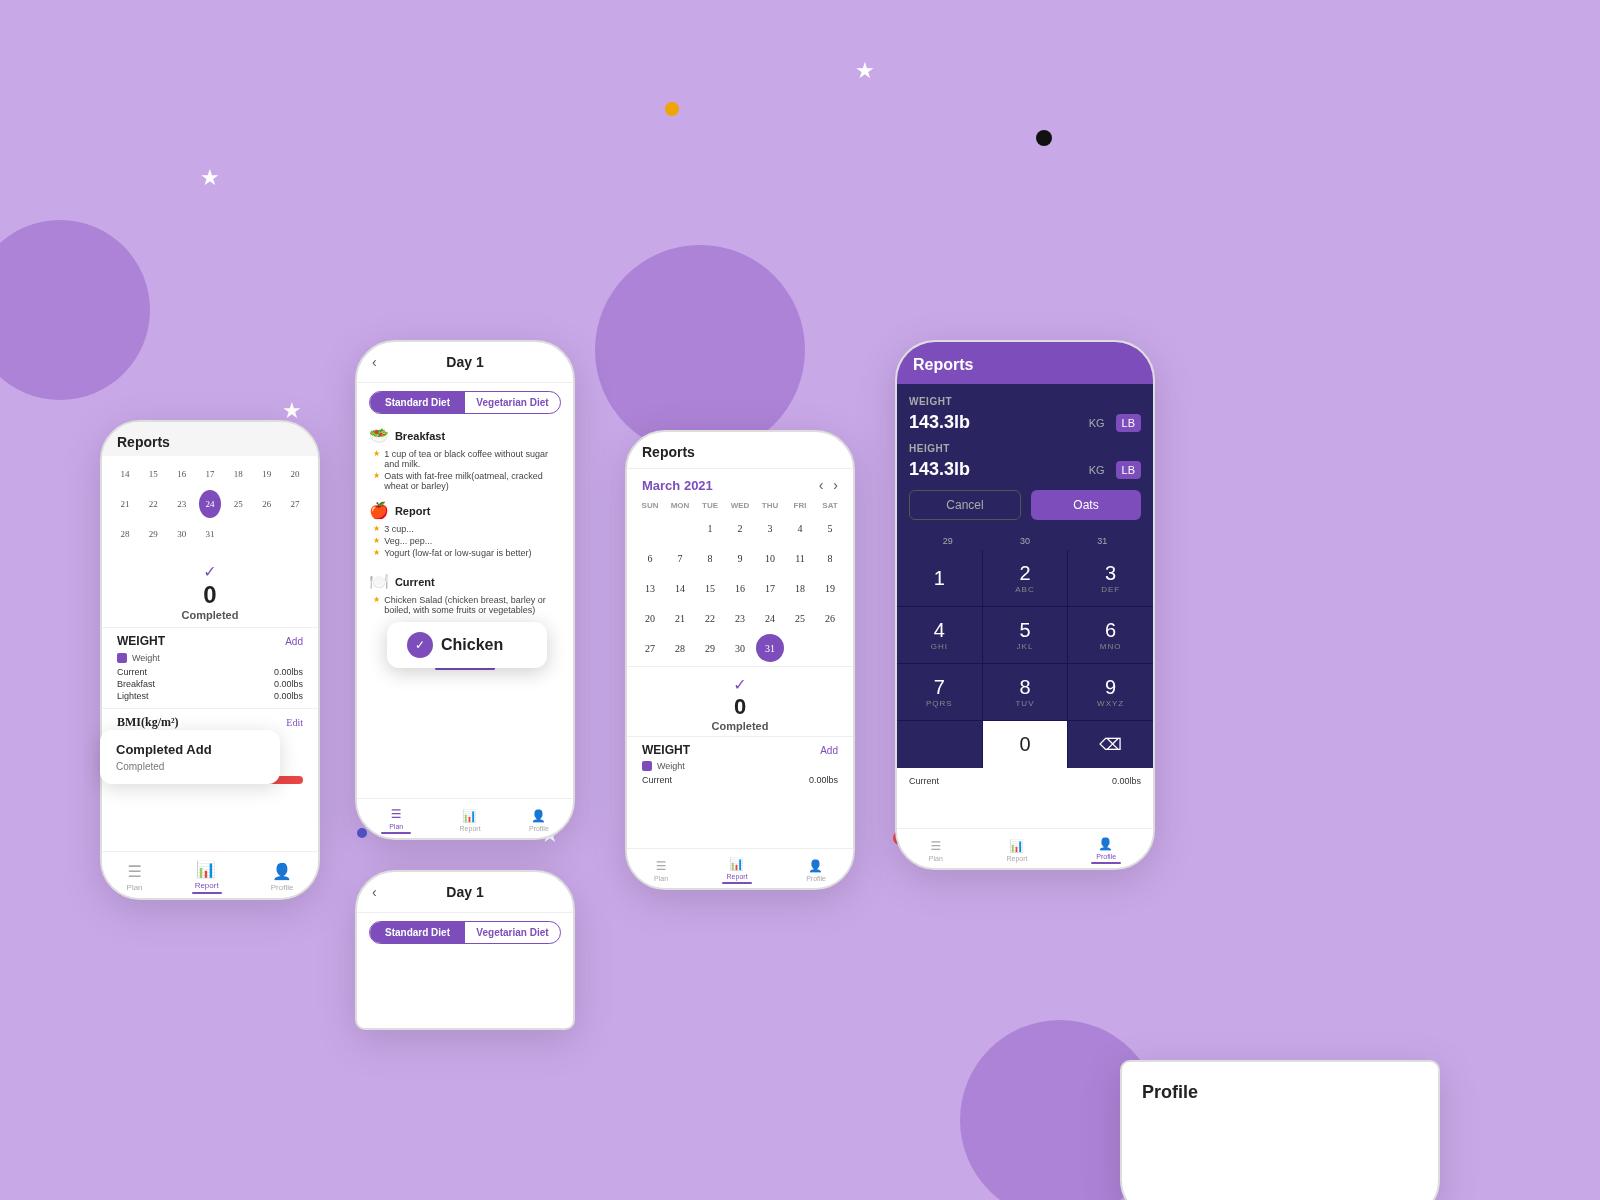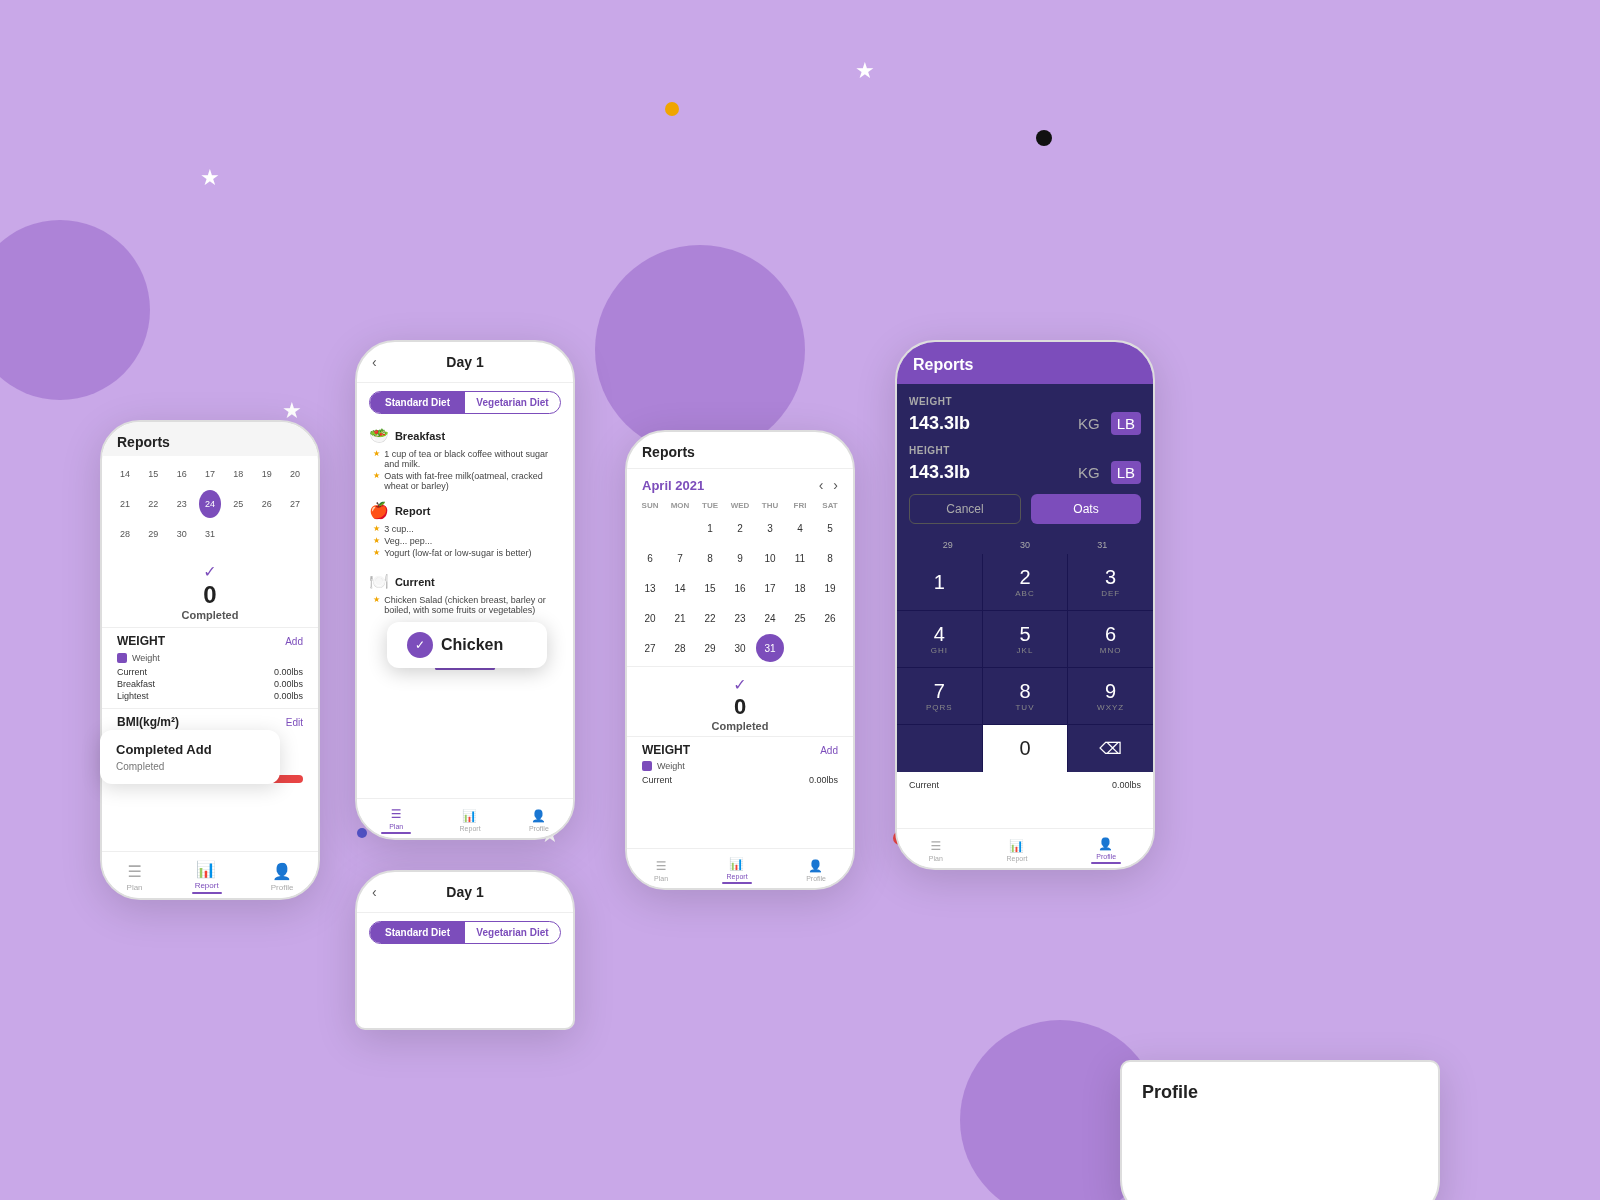--- a/index.html
+++ b/index.html
@@ -426,7 +426,7 @@
       background: transparent;
       color: #aaa;
       border: none;
-      font-size: 15px;
+      font-size: 11px;
       padding: 3px 5px;
       cursor: pointer;
     }

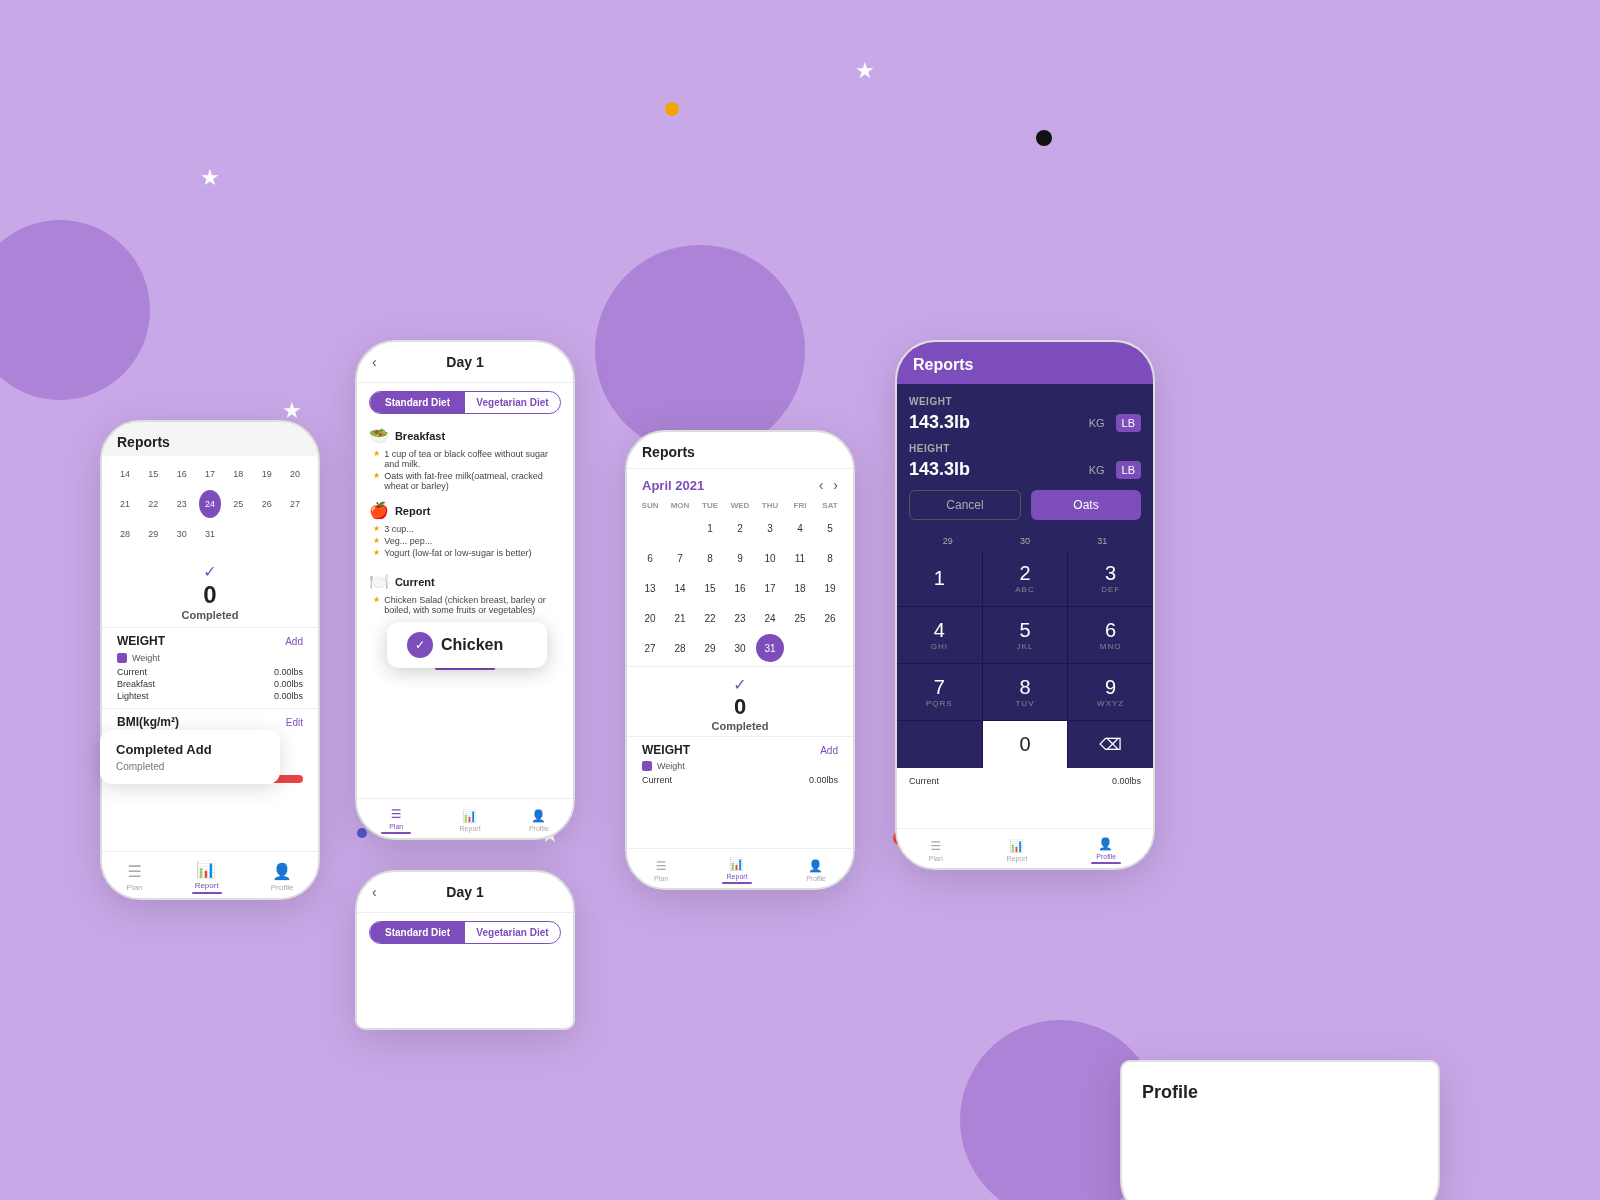--- a/index.html
+++ b/index.html
@@ -337,7 +337,7 @@
     }
     .cal-day-name { font-size: 8px; color: #999; width: 28px; text-align: center; font-weight: 600; }
     .cal-grid { padding: 0 8px; }
-    .cal-row { display: flex; justify-content: space-around; margin-bottom: 2px; }
+    .cal-row { display: flex; justify-content: space-around; margin-bottom: 2px; font-family: Liberation Serif, serif; }
     .cal-cell {
       width: 28px;
       height: 28px;

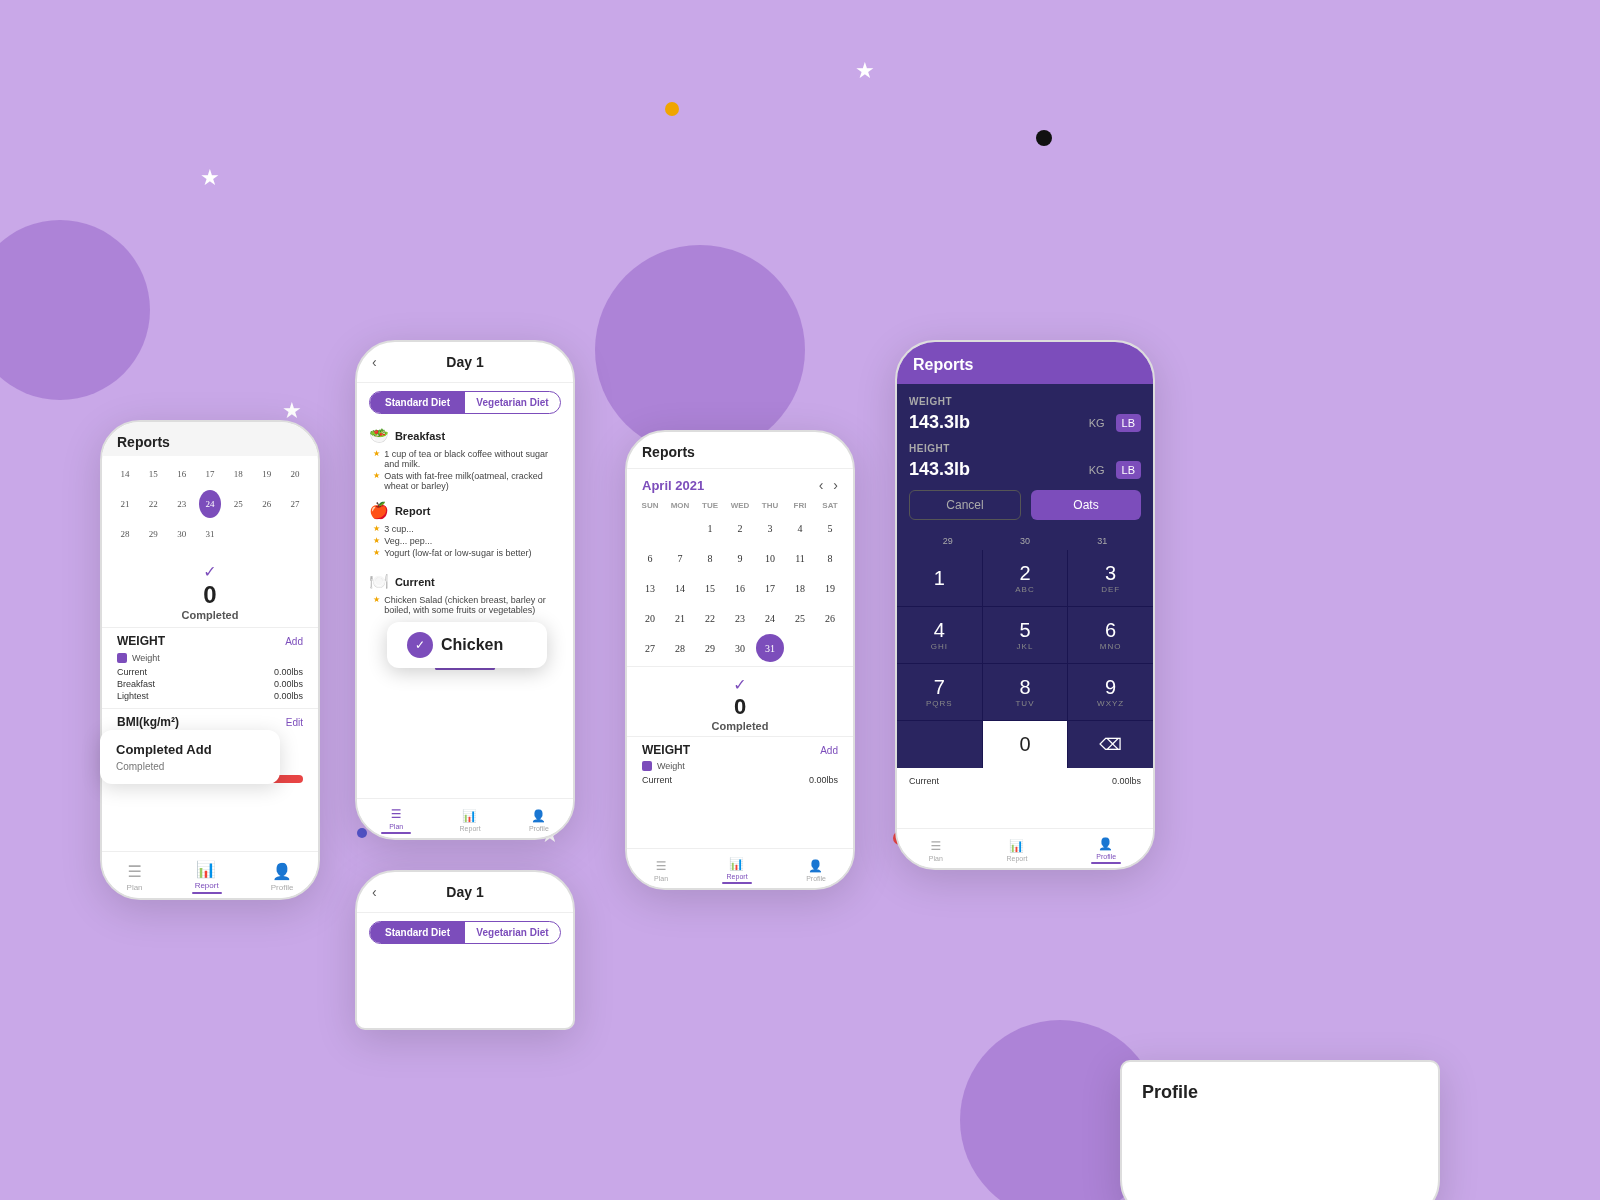--- a/index.html
+++ b/index.html
@@ -780,7 +780,7 @@
     <span>Reports</span>
   </div>
   <div class="cal-month-header">
-    <span class="cal-month-title">April 2021</span>
+    <span class="cal-month-title">March 2021</span>
     <div style="display:flex;gap:10px;">
       <span class="cal-nav">‹</span>
       <span class="cal-nav">›</span>

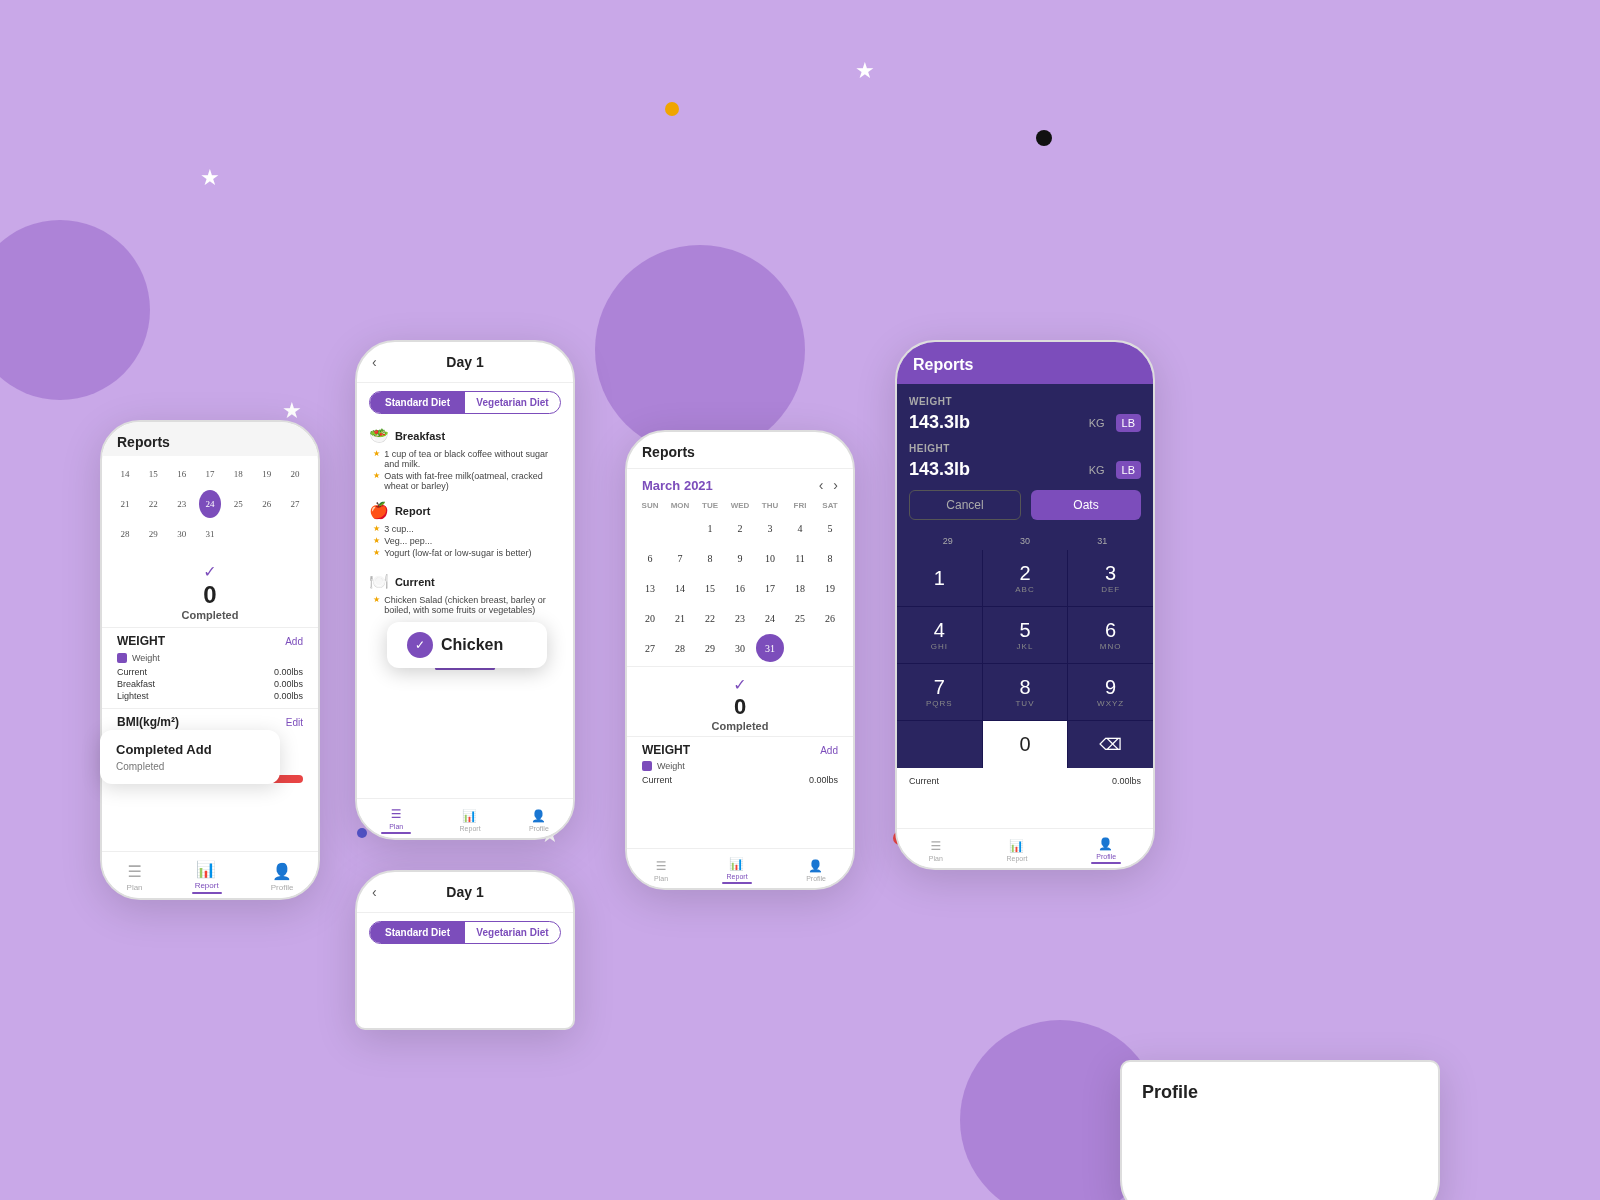--- a/index.html
+++ b/index.html
@@ -142,6 +142,7 @@
       display: flex;
       justify-content: space-between;
       align-items: center;
+      font-family: Liberation Serif, serif;
     }
     .bmi-title { font-weight: 700; font-size: 12px; color: #222; }
     .bmi-edit { font-size: 10px; color: #7c4dbb; }

